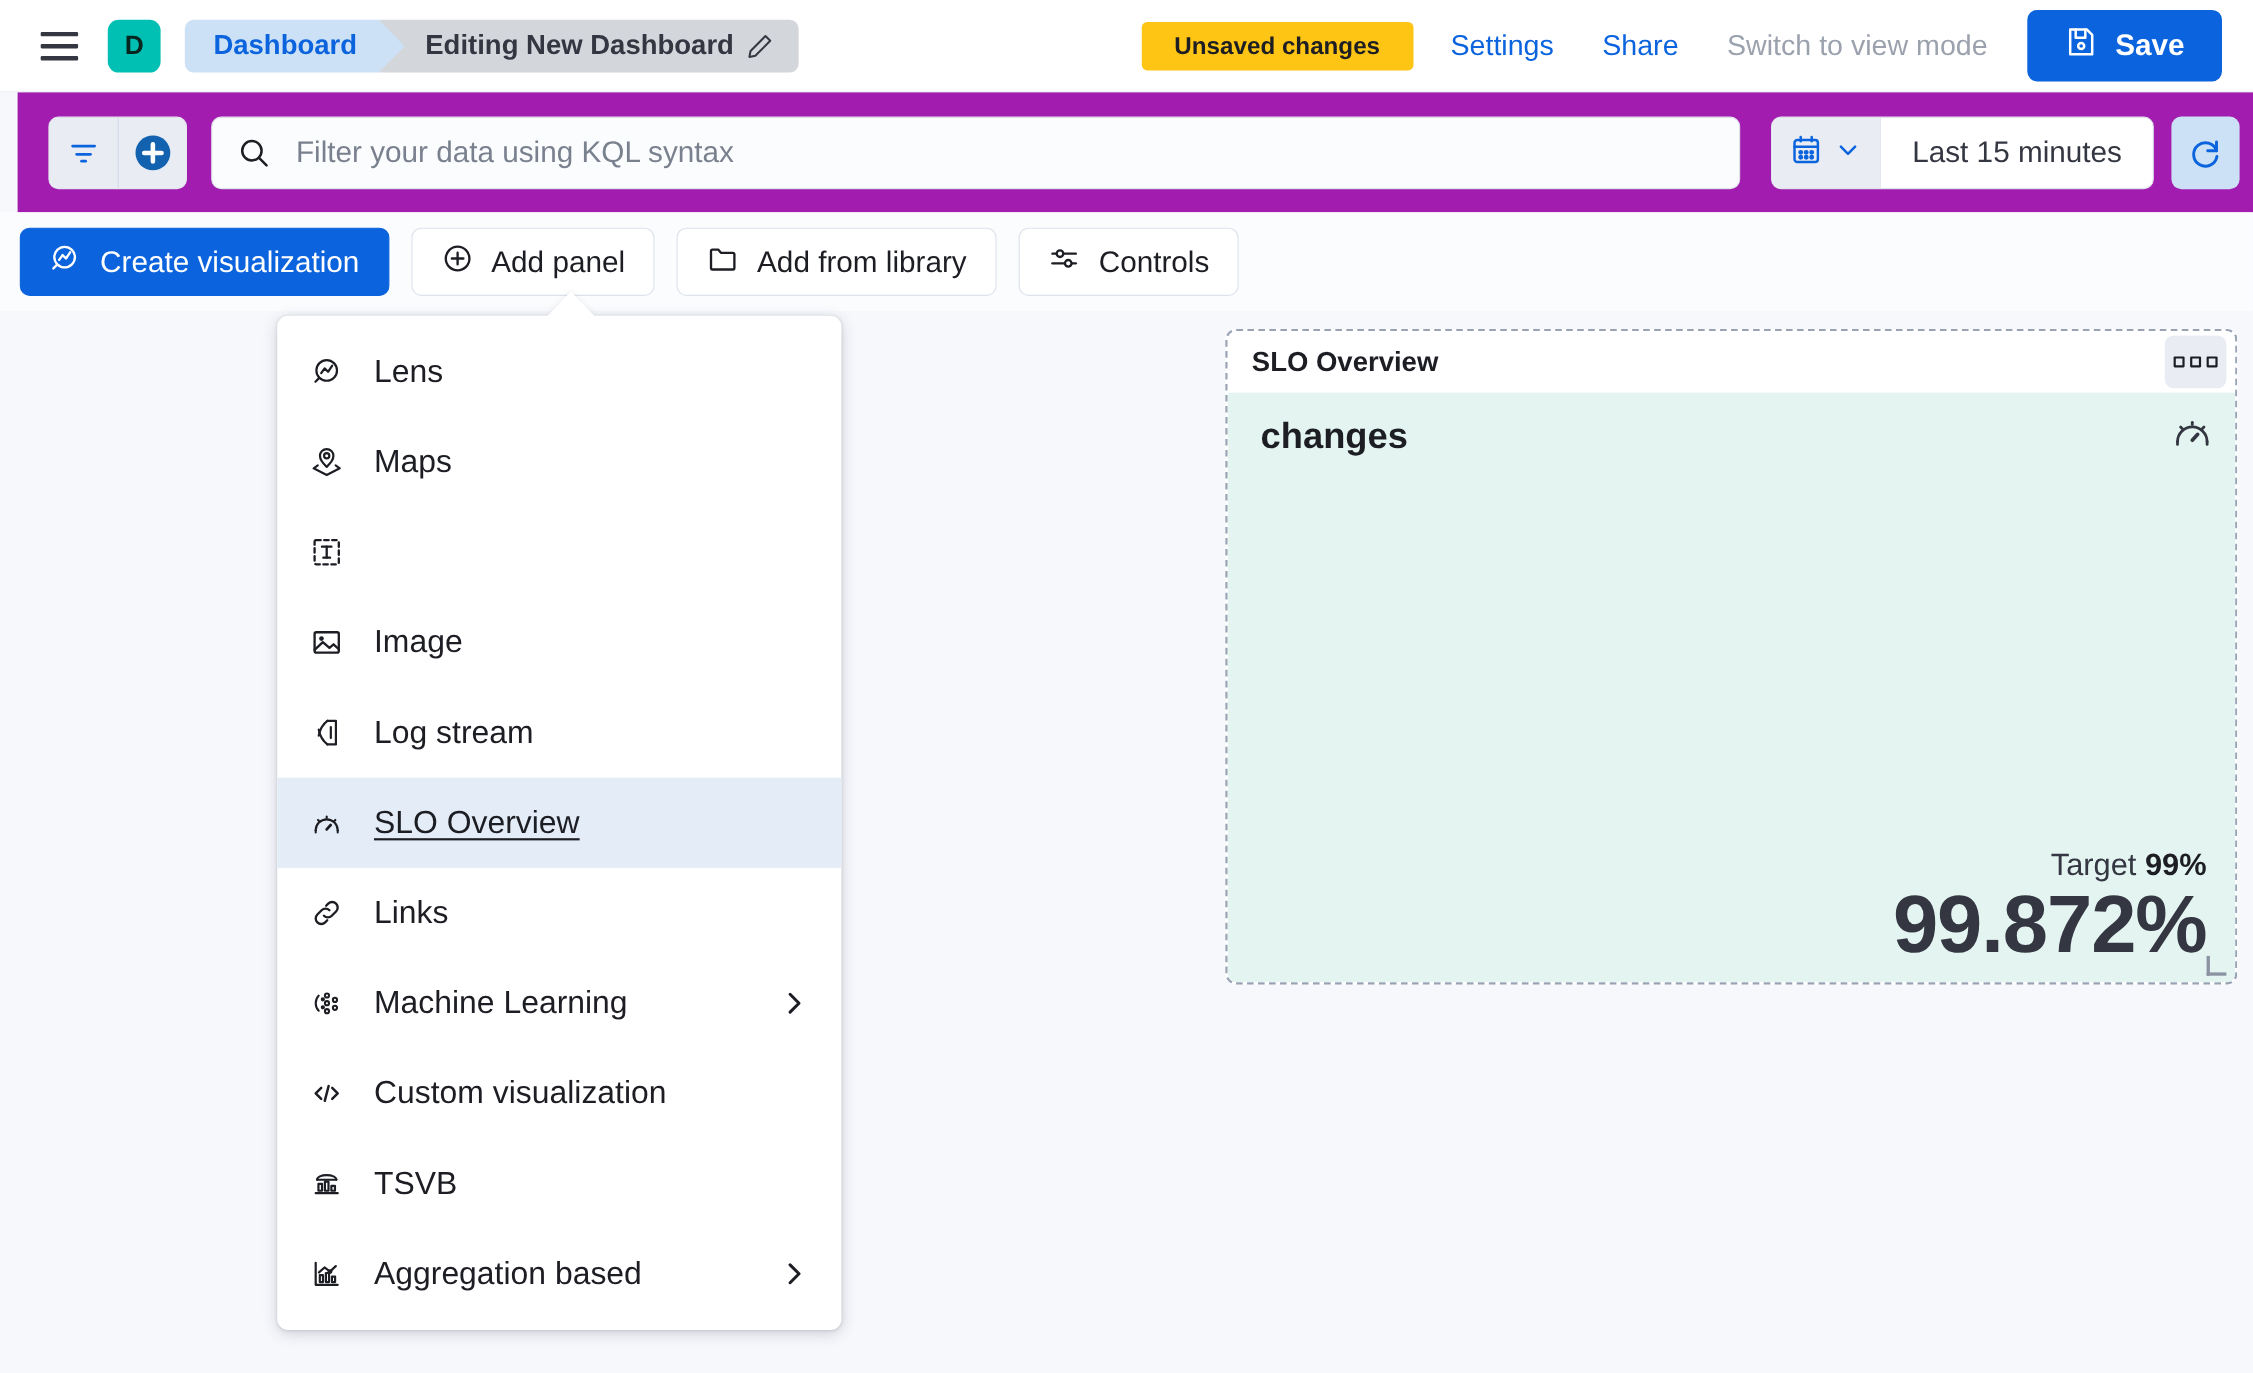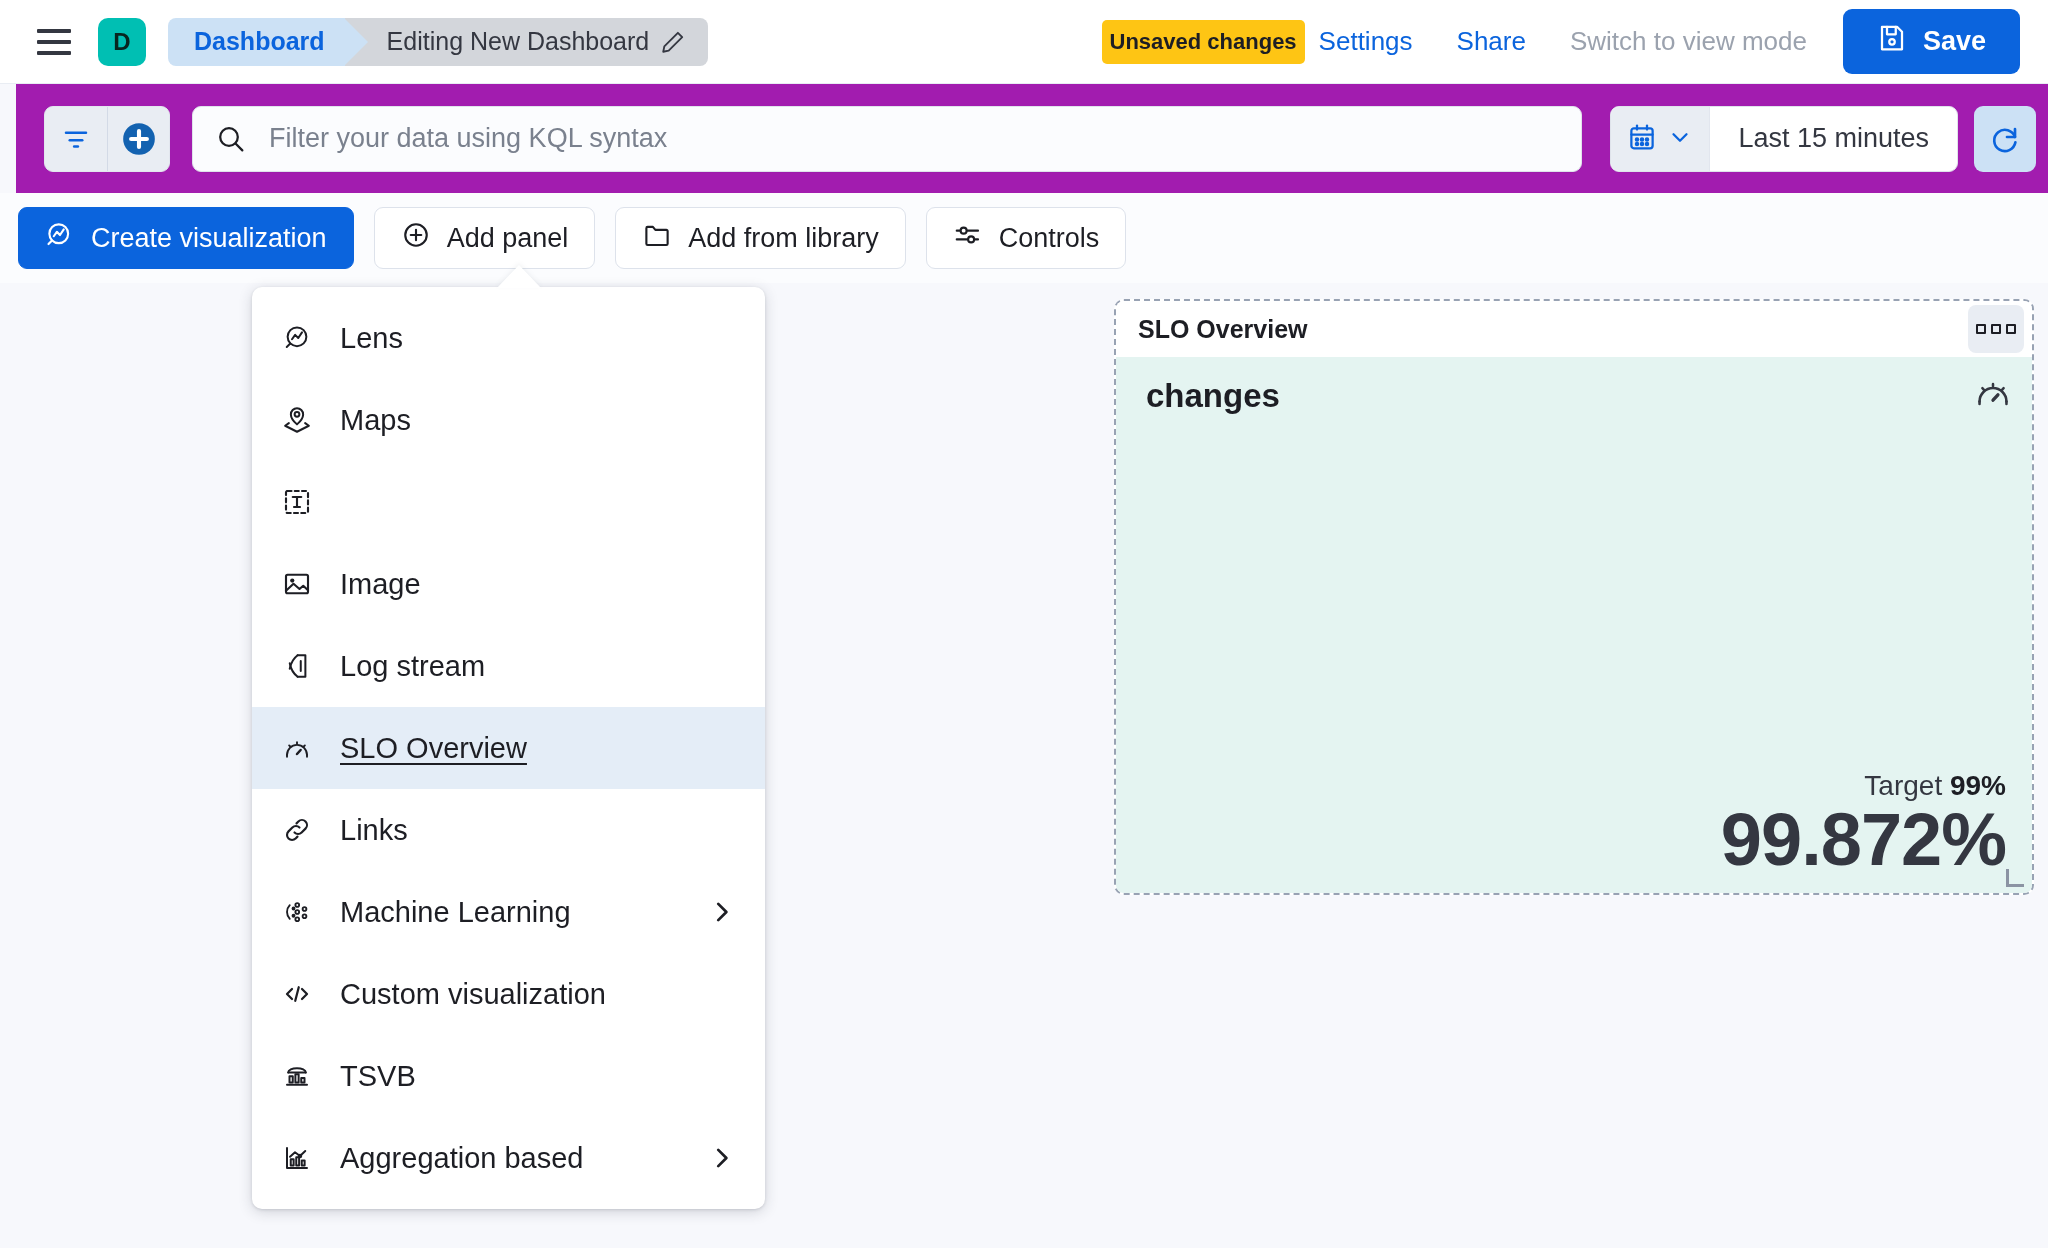--- a/index.html
+++ b/index.html
@@ -54,7 +54,7 @@
     border-left: 24px solid #CCE1F5; z-index: 2;
   }
   .crumb-2 {
-    background: #D3D6DB; color: #343741; font-weight: 400;
+    background: #D3D6DB; color: #343741; font-weight: 700;
     border-radius: 0 8px 8px 0;
     padding-left: 42px; padding-right: 22px;
     display: flex; align-items: center; gap: 11px;

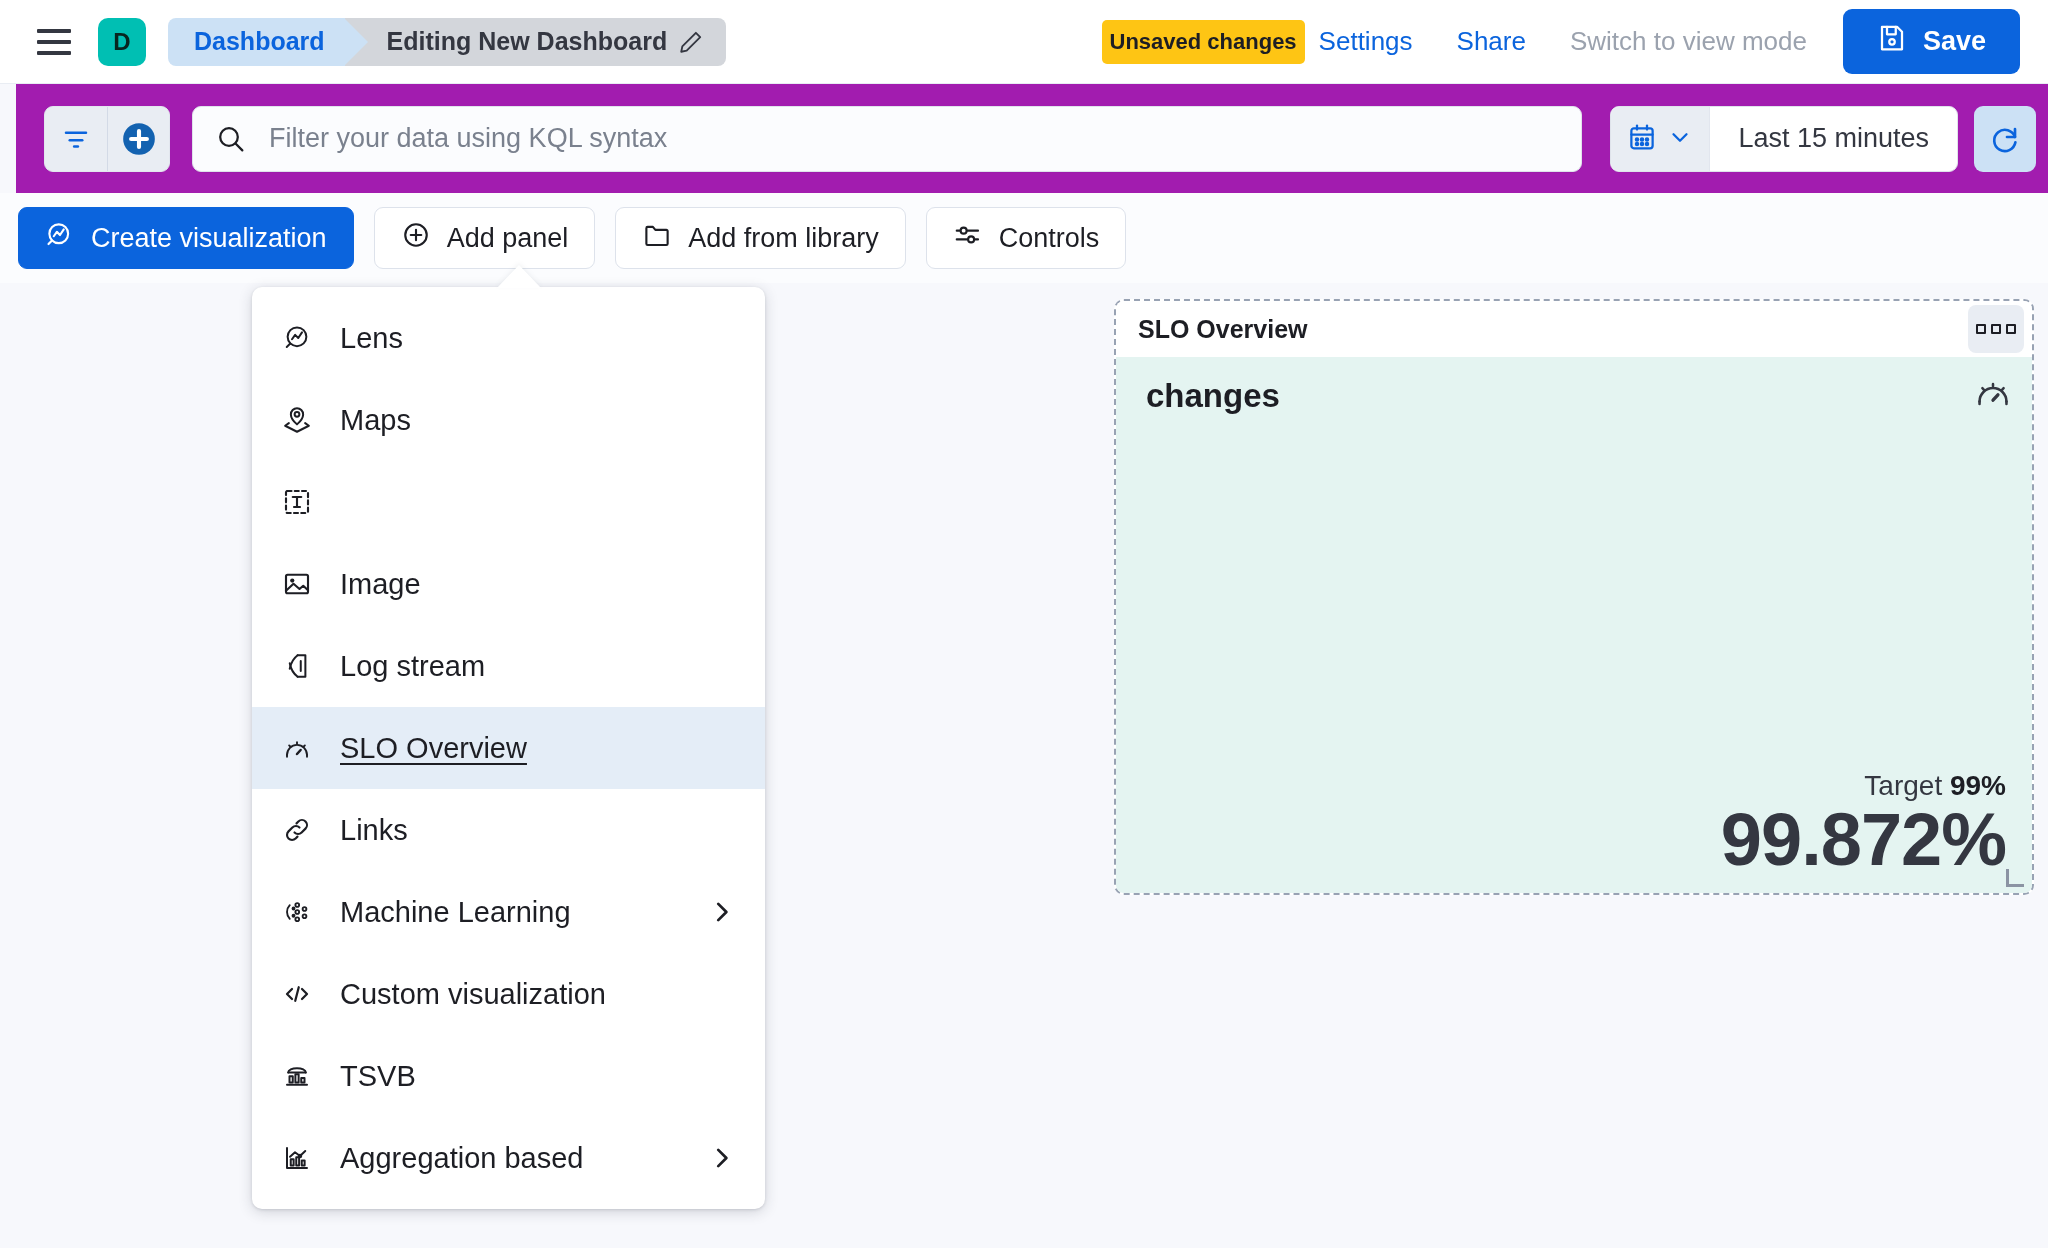--- a/index.html
+++ b/index.html
@@ -69,8 +69,8 @@
   .unsaved-badge {
     background: #FEC514; color: #1D1E24;
     font-size: 22px; font-weight: 700;
-    padding: 9px 8px; border-radius: 5px;
-    margin-right: 14px; cursor: pointer;
+    padding: 9px 30px; border-radius: 5px;
+    margin-right: 34px; cursor: pointer;
   }
   .hdr-link {
     font-size: 26px; font-weight: 400; color: #0B64DD;

